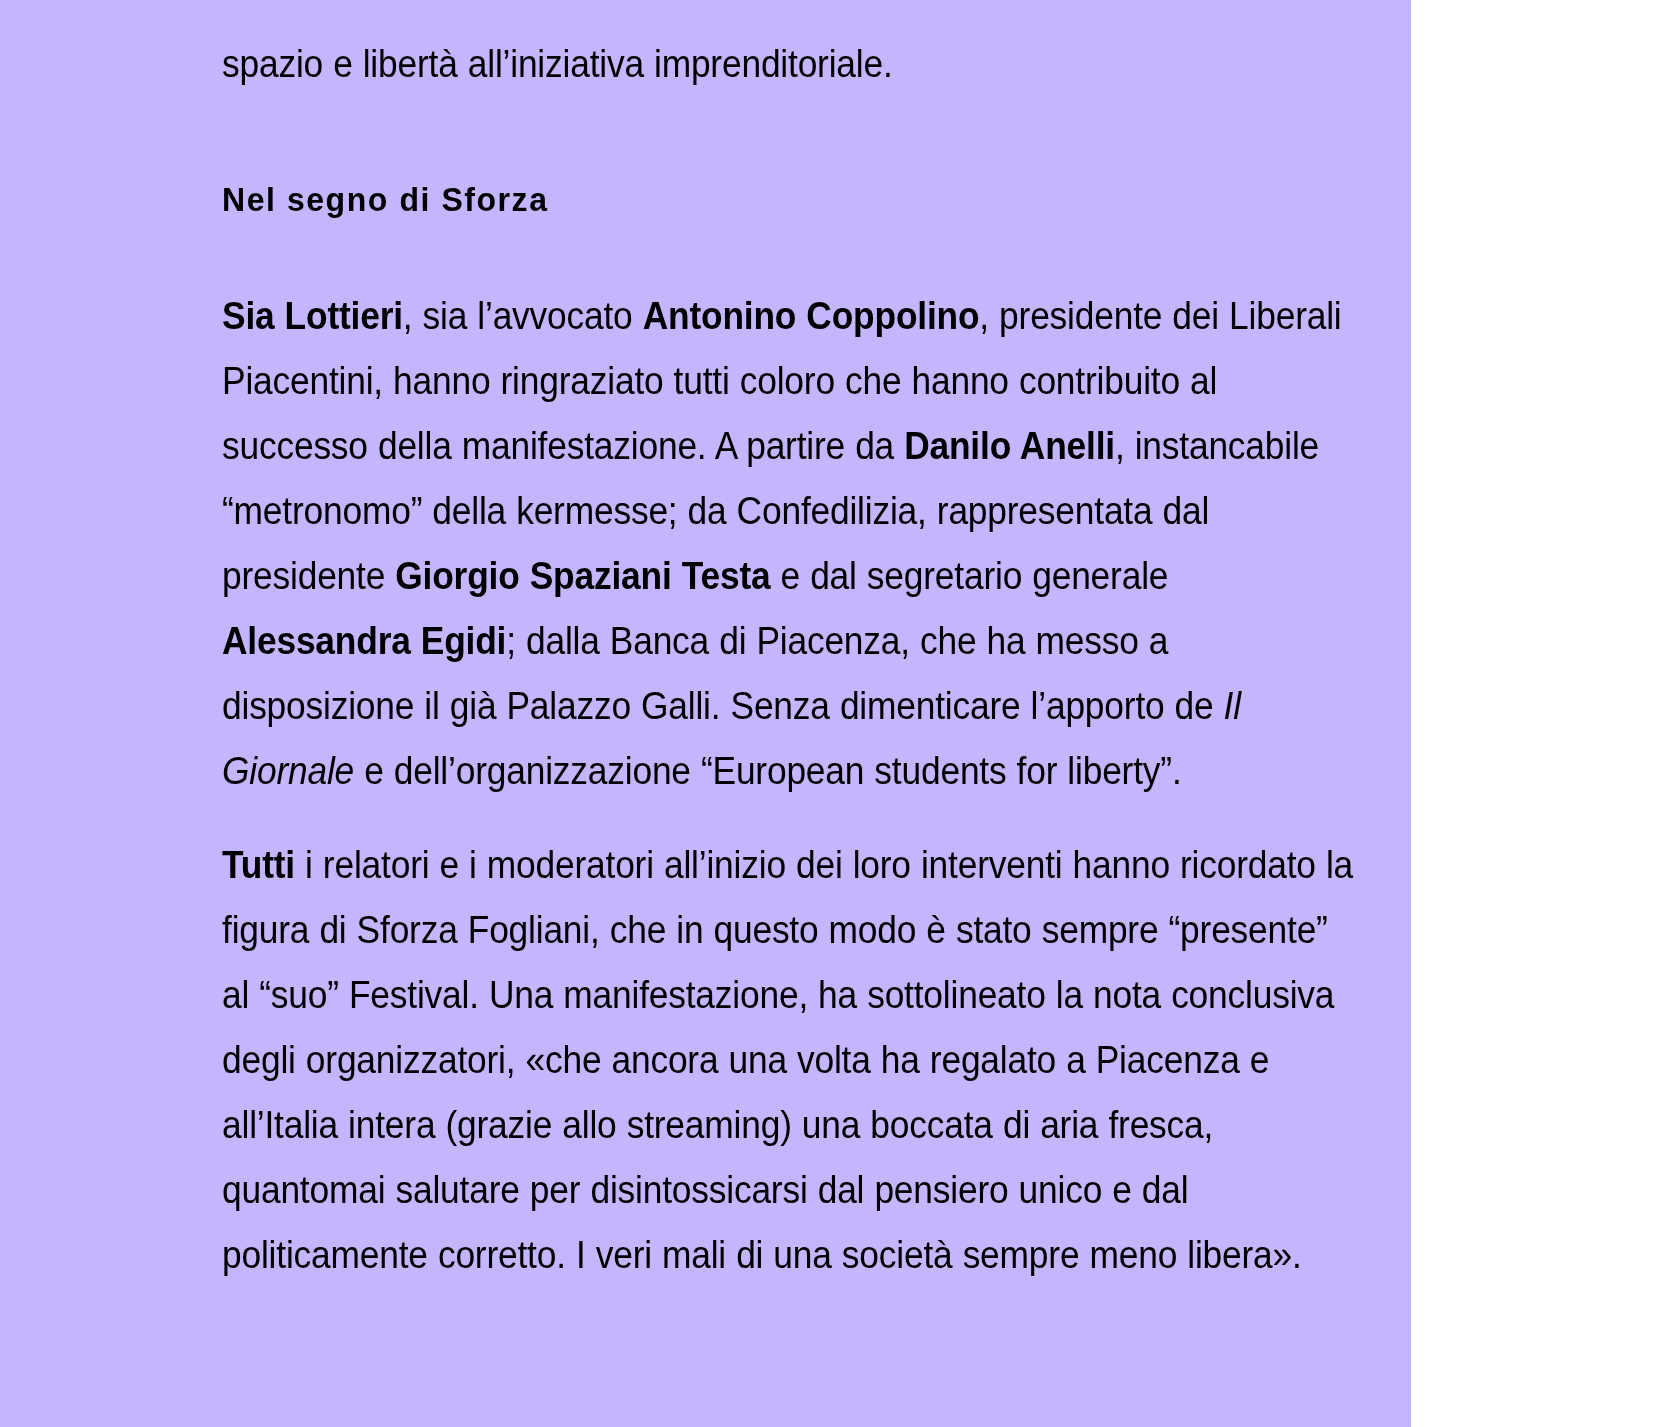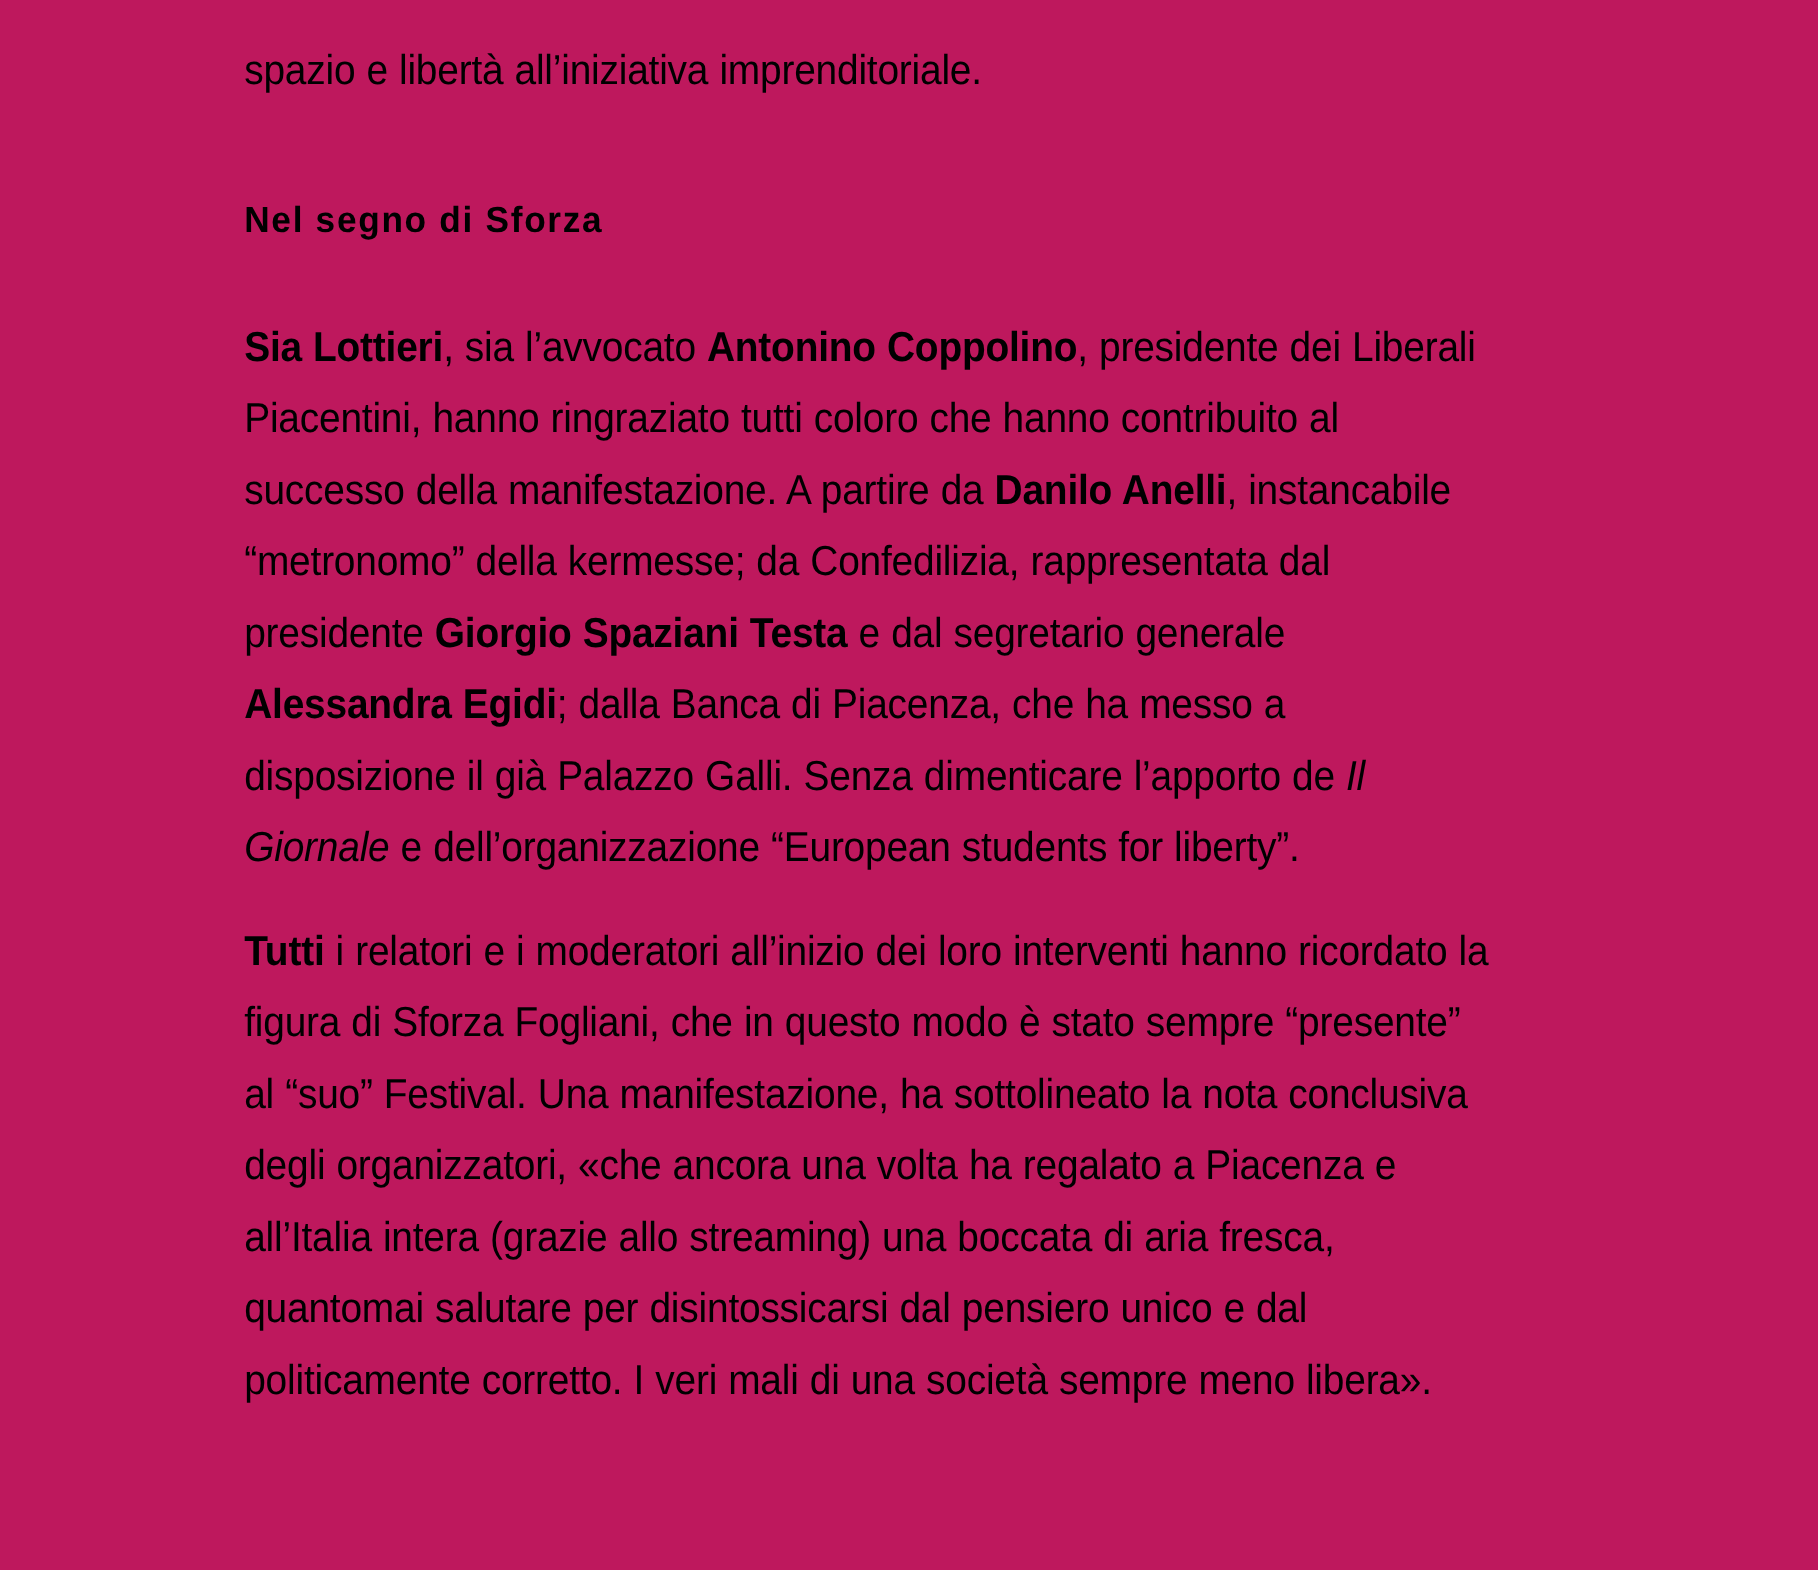--- a/index.html
+++ b/index.html
@@ -19,9 +19,9 @@
 
   .page {
     position: relative;
-    width: 1653px;
+    width: 1411px;
     height: 1427px;
-    background: #be185d;
+    background: #c4b5fd;
     box-sizing: border-box;
     padding: 0;
   }

